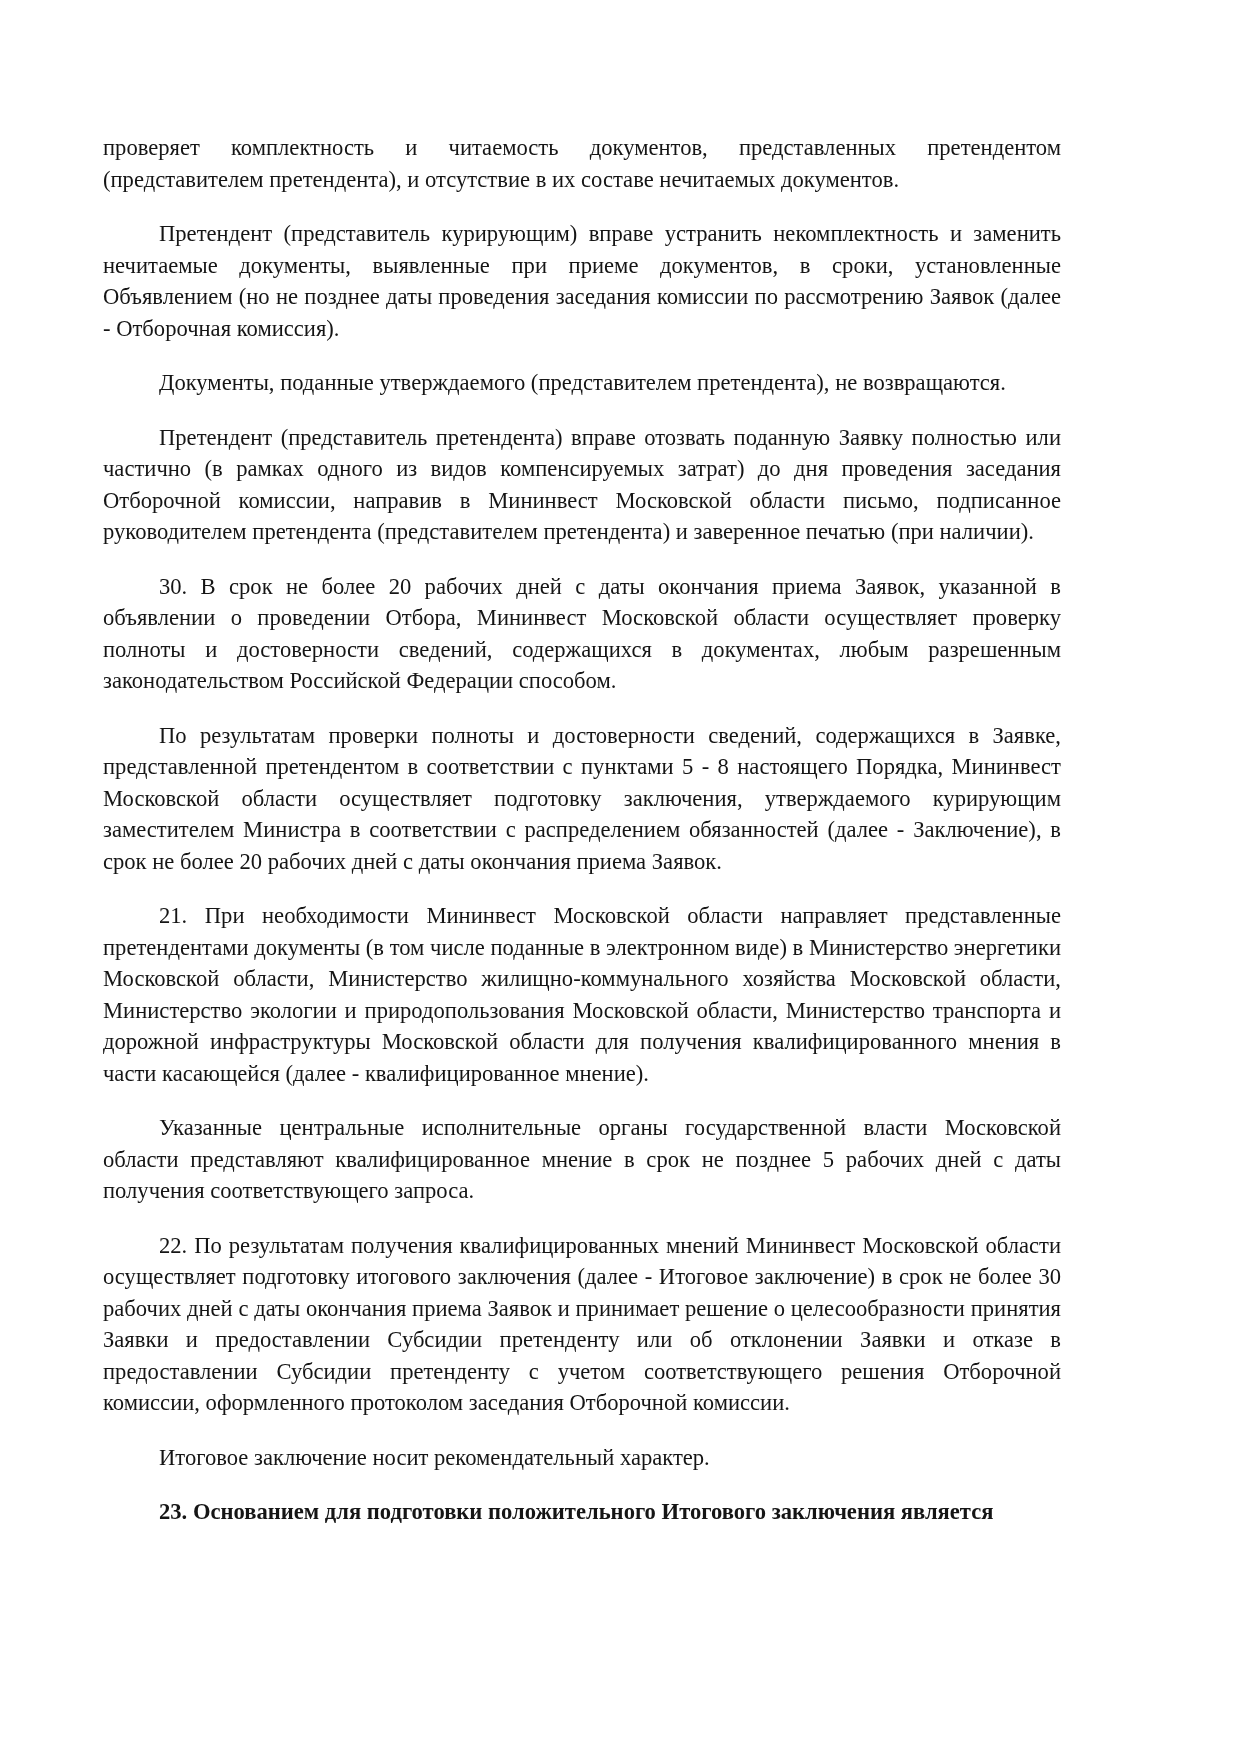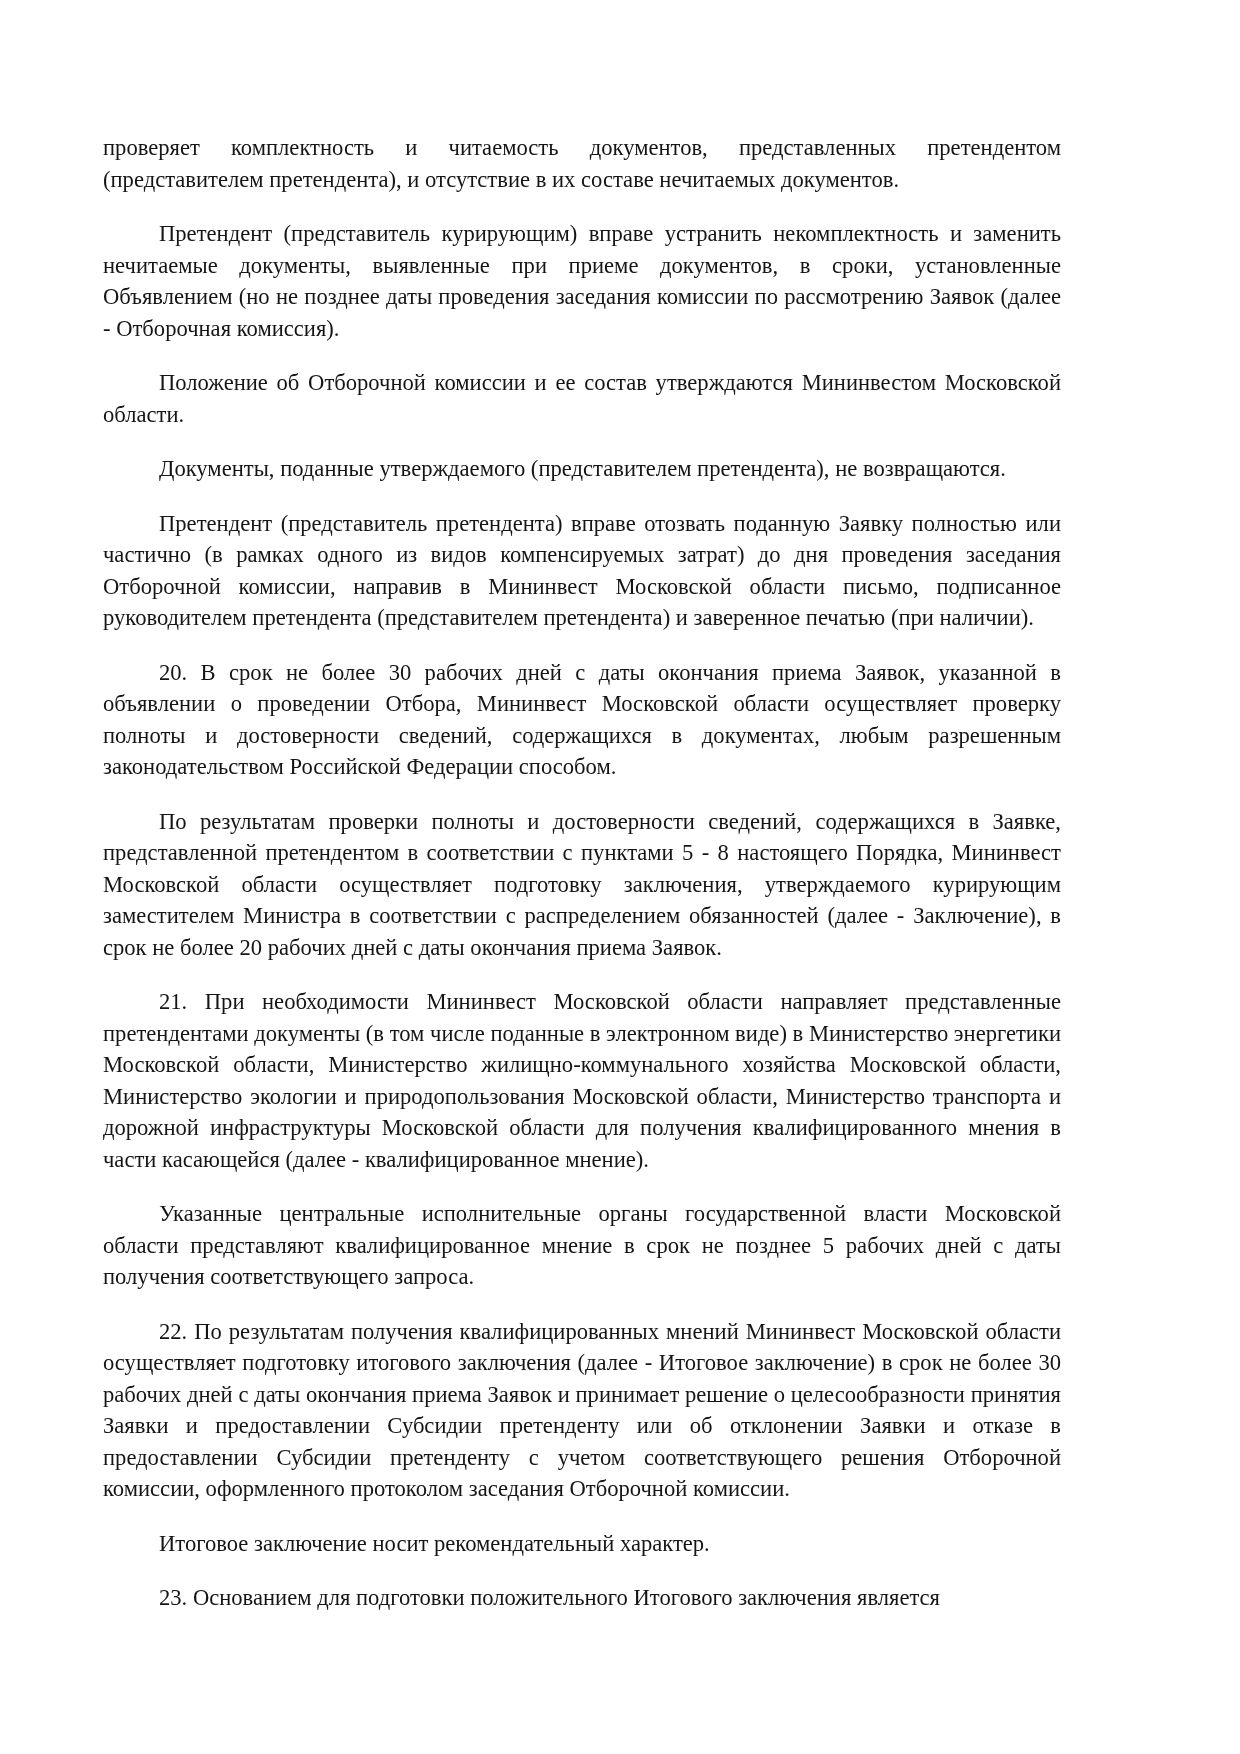--- a/index.html
+++ b/index.html
@@ -61,7 +61,6 @@
   <div class="text-column">
     <p class="para continuation">проверяет комплектность и читаемость документов, представленных претендентом (представителем претендента), и отсутствие в их составе нечитаемых документов.</p>
     <p class="para">Претендент (представитель курирующим) вправе устранить некомплектность и заменить нечитаемые документы, выявленные при приеме документов, в сроки, установленные Объявлением (но не позднее даты проведения заседания комиссии по рассмотрению Заявок (далее - Отборочная комиссия).</p>
-    <p class="para">Положение об Отборочной комиссии и ее состав утверждаются Мининвестом Московской области.</p>
     <p class="para">Документы, поданные утверждаемого (представителем претендента), не возвращаются.</p>
     <p class="para">Претендент (представитель претендента) вправе отозвать поданную Заявку полностью или частично (в рамках одного из видов компенсируемых затрат) до дня проведения заседания Отборочной комиссии, направив в Мининвест Московской области письмо, подписанное руководителем претендента (представителем претендента) и заверенное печатью (при наличии).</p>
     <p class="para">20. В срок не более 30 рабочих дней с даты окончания приема Заявок, указанной в объявлении о проведении Отбора, Мининвест Московской области осуществляет проверку полноты и достоверности сведений, содержащихся в документах, любым разрешенным законодательством Российской Федерации способом.</p>

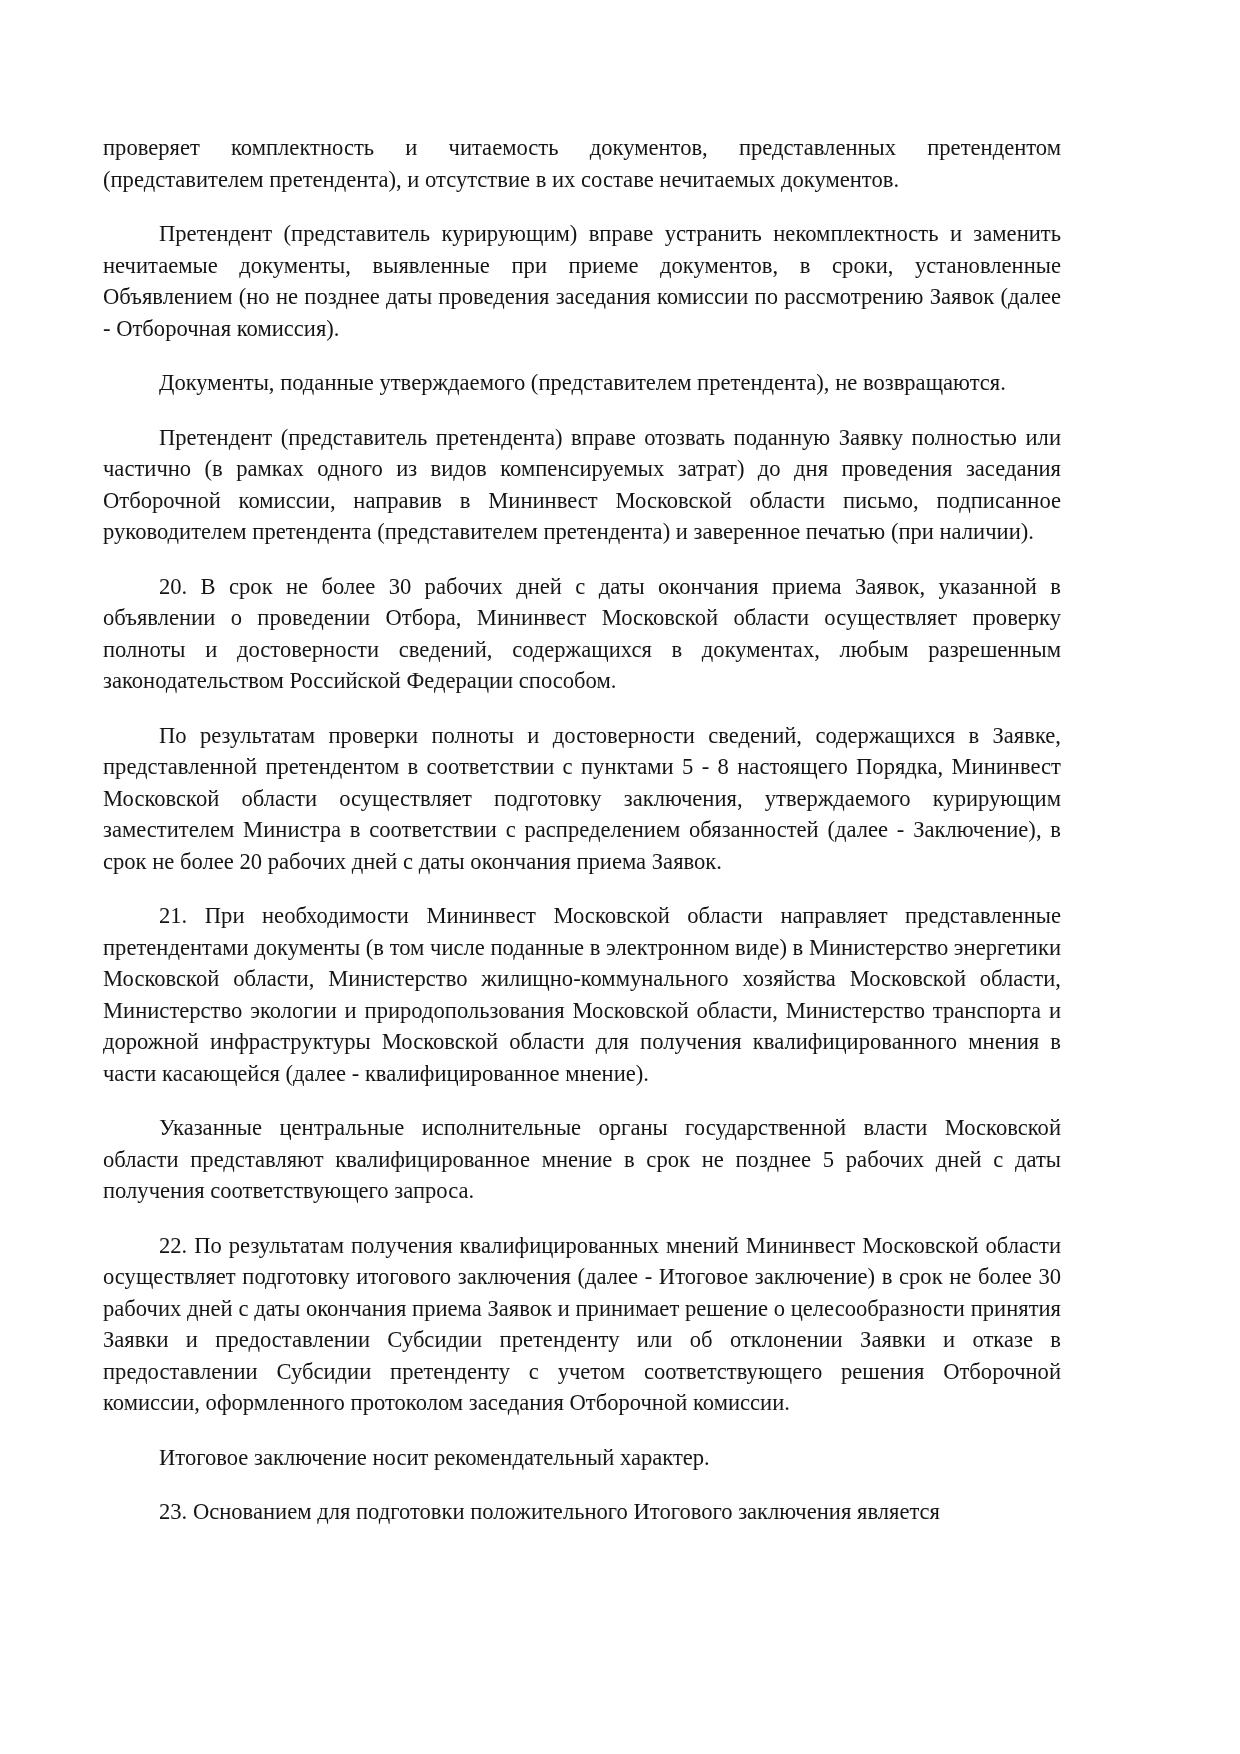--- a/index.html
+++ b/index.html
@@ -63,7 +63,7 @@
     <p class="para">Претендент (представитель курирующим) вправе устранить некомплектность и заменить нечитаемые документы, выявленные при приеме документов, в сроки, установленные Объявлением (но не позднее даты проведения заседания комиссии по рассмотрению Заявок (далее - Отборочная комиссия).</p>
     <p class="para">Документы, поданные утверждаемого (представителем претендента), не возвращаются.</p>
     <p class="para">Претендент (представитель претендента) вправе отозвать поданную Заявку полностью или частично (в рамках одного из видов компенсируемых затрат) до дня проведения заседания Отборочной комиссии, направив в Мининвест Московской области письмо, подписанное руководителем претендента (представителем претендента) и заверенное печатью (при наличии).</p>
-    <p class="para">20. В срок не более 30 рабочих дней с даты окончания приема Заявок, указанной в объявлении о проведении Отбора, Мининвест Московской области осуществляет проверку полноты и достоверности сведений, содержащихся в документах, любым разрешенным законодательством Российской Федерации способом.</p>
+    <p class="para">30. В срок не более 20 рабочих дней с даты окончания приема Заявок, указанной в объявлении о проведении Отбора, Мининвест Московской области осуществляет проверку полноты и достоверности сведений, содержащихся в документах, любым разрешенным законодательством Российской Федерации способом.</p>
     <p class="para">По результатам проверки полноты и достоверности сведений, содержащихся в Заявке, представленной претендентом в соответствии с пунктами 5 - 8 настоящего Порядка, Мининвест Московской области осуществляет подготовку заключения, утверждаемого курирующим заместителем Министра в соответствии с распределением обязанностей (далее - Заключение), в срок не более 20 рабочих дней с даты окончания приема Заявок.</p>
     <p class="para">21. При необходимости Мининвест Московской области направляет представленные претендентами документы (в том числе поданные в электронном виде) в Министерство энергетики Московской области, Министерство жилищно-коммунального хозяйства Московской области, Министерство экологии и природопользования Московской области, Министерство транспорта и дорожной инфраструктуры Московской области для получения квалифицированного мнения в части касающейся (далее - квалифицированное мнение).</p>
     <p class="para">Указанные центральные исполнительные органы государственной власти Московской области представляют квалифицированное мнение в срок не позднее 5 рабочих дней с даты получения соответствующего запроса.</p>

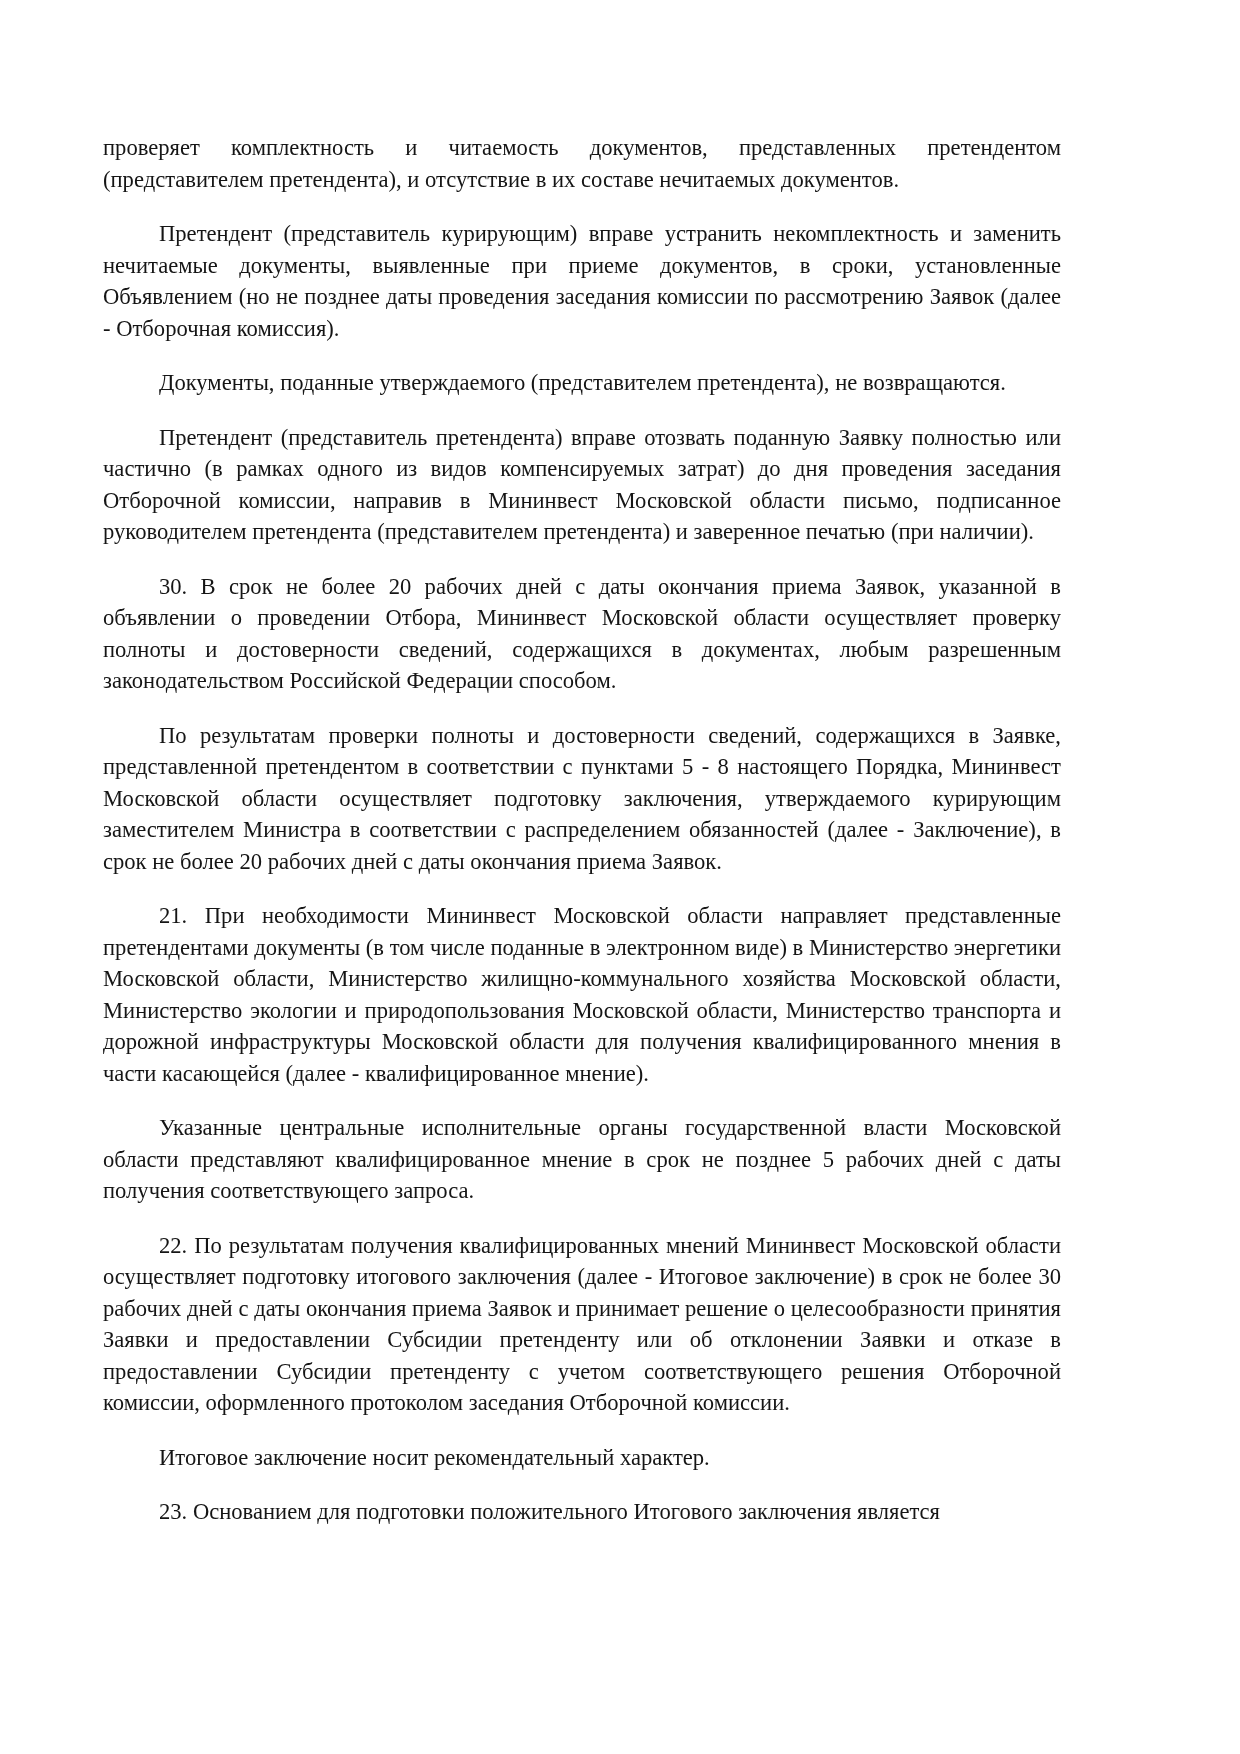--- a/index.html
+++ b/index.html
@@ -52,6 +52,7 @@
   
   p.para:last-child {
     margin-bottom: 0;
+    font-weight: bold;
   }
 </style>
 </head>

